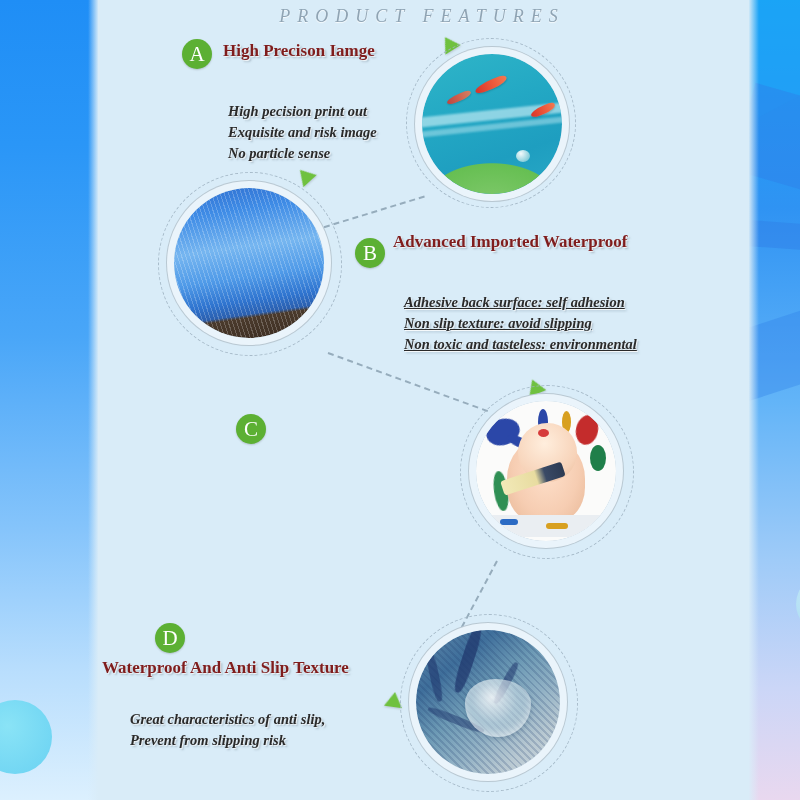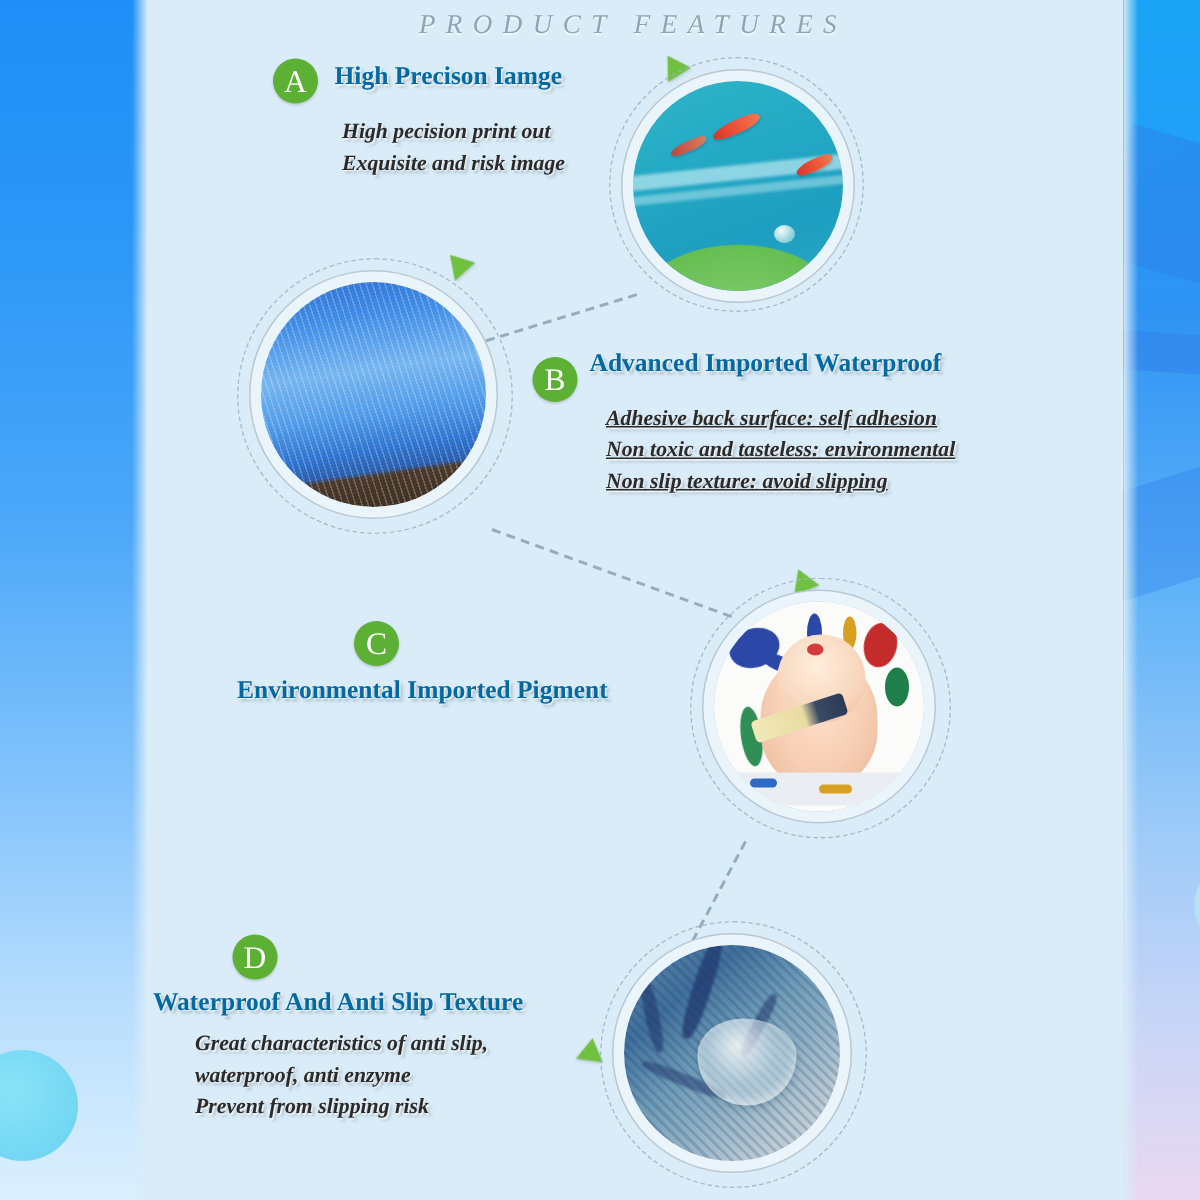--- a/index.html
+++ b/index.html
@@ -99,7 +99,7 @@
     box-shadow:0 1px 2px rgba(0,0,0,.18);}
 
   
-  .head{position:absolute;font-weight:bold;font-size:17px;color:#0369a1;white-space:nowrap;
+  .head{position:absolute;font-weight:bold;font-size:17px;color:#7f1d1d;white-space:nowrap;
     text-shadow:1px 1px 1px rgba(255,255,255,.85), 2px 2px 2px rgba(120,140,155,.55);}
   .body{position:absolute;font-style:italic;font-weight:bold;font-size:14.5px;color:#2a2a2a;
     line-height:1.46;white-space:nowrap;

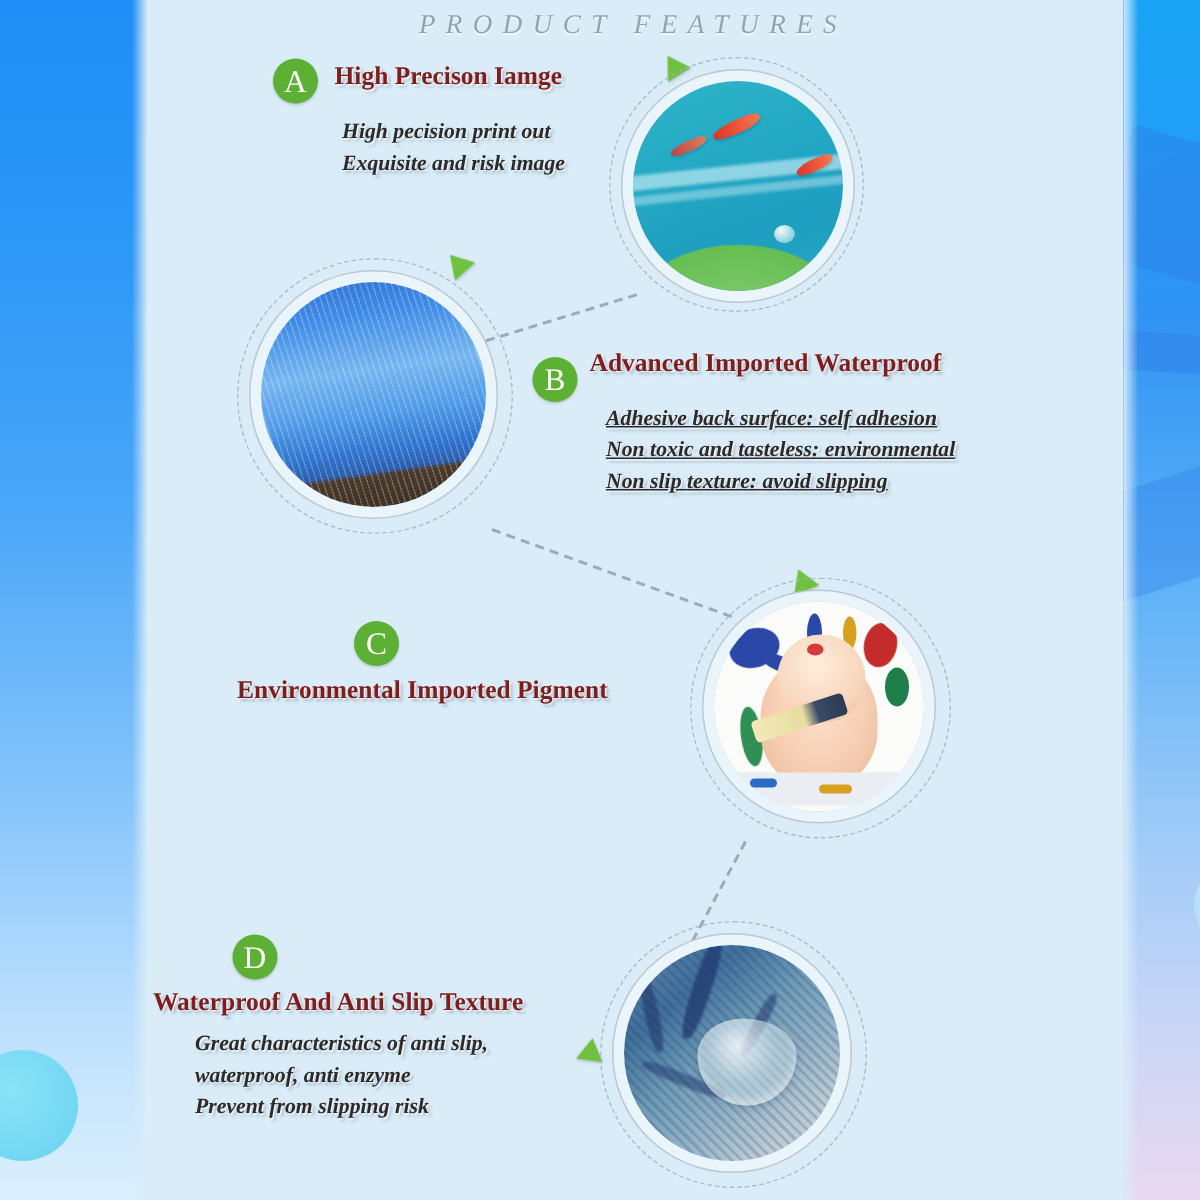--- a/index.html
+++ b/index.html
@@ -103,7 +103,7 @@
     text-shadow:1px 1px 1px rgba(255,255,255,.85), 2px 2px 2px rgba(120,140,155,.55);}
   .body{position:absolute;font-style:italic;font-weight:bold;font-size:14.5px;color:#2a2a2a;
     line-height:1.46;white-space:nowrap;
-    text-shadow:1px 1px 1px rgba(255,255,255,.8), 2px 2px 2px rgba(120,140,155,.5);}
+    text-shadow:1px 1px 1px rgba(255,255,255,.8), 2px 2px 2px rgba(120,140,155,.5);margin-top:23px;}
 
   
   .dash{position:absolute;border-top:2px dashed #8fa6b6;opacity:.9;transform-origin:0 50%;height:0;}

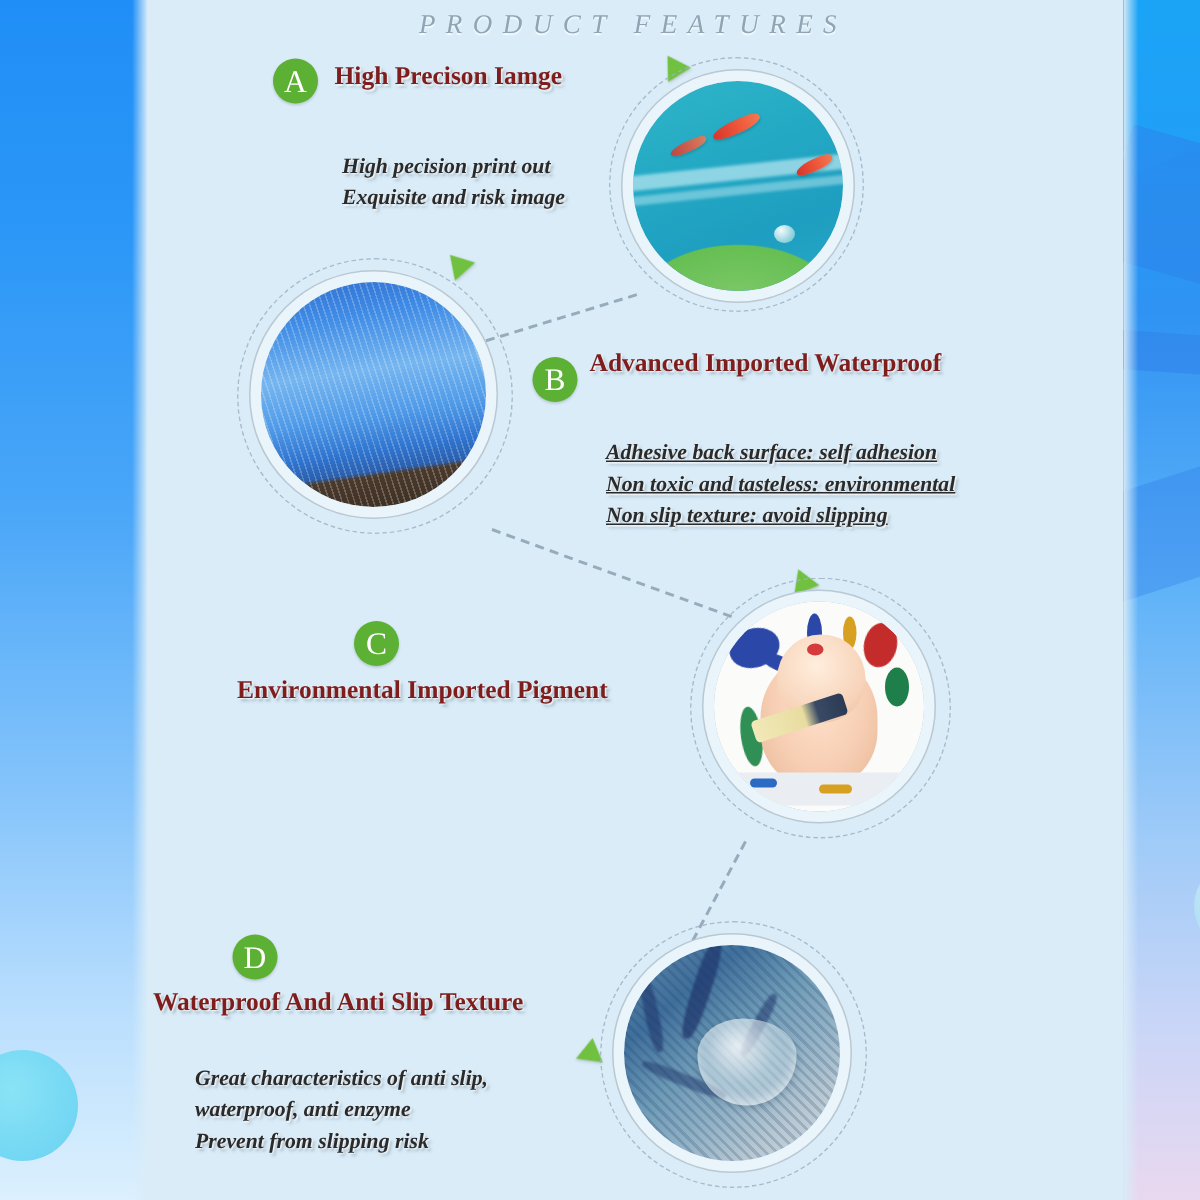--- a/index.html
+++ b/index.html
@@ -147,6 +147,7 @@
   <div class="body" style="left:228px;top:78px;">
     <div>High pecision print out</div>
     <div>Exquisite and risk image</div>
+    <div>No particle sense</div>
   </div>
   <div class="dashring" style="left:406px;top:38px;width:168px;height:168px;"></div>
   <div class="circ" style="left:422px;top:54px;width:140px;height:140px;">

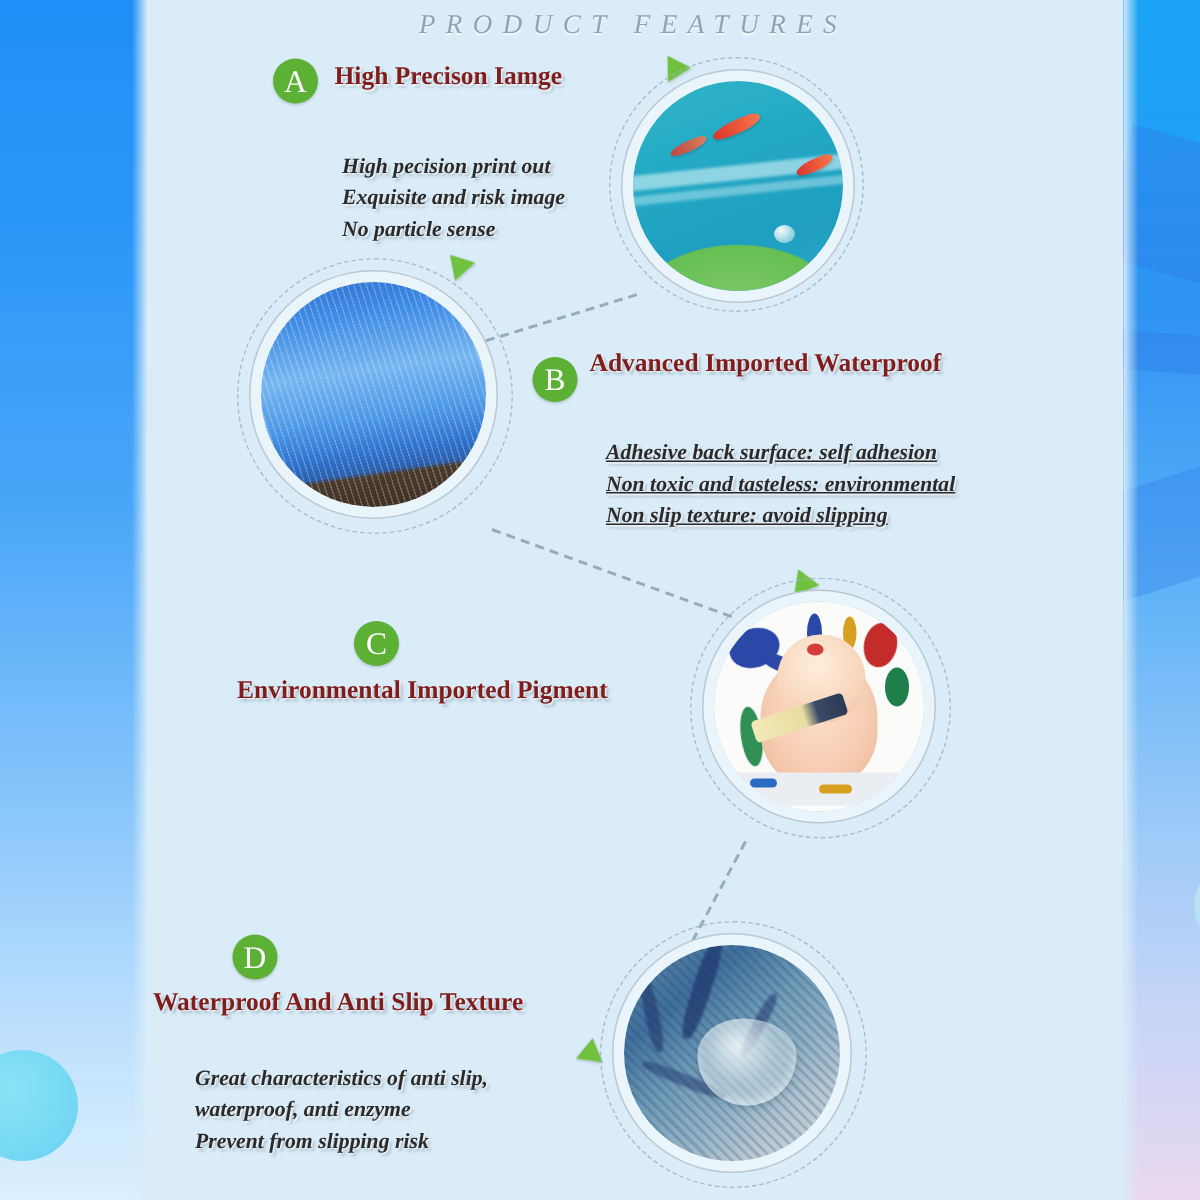--- a/index.html
+++ b/index.html
@@ -173,8 +173,8 @@
   <div class="head" style="left:393px;top:232px;">Advanced Imported Waterproof</div>
   <div class="body" style="left:404px;top:269px;text-decoration:underline;">
     <div>Adhesive back surface: self adhesion</div>
+    <div>Non slip texture: avoid slipping</div>
     <div>Non toxic and tasteless: environmental</div>
-    <div>Non slip texture: avoid slipping</div>
   </div>
 
   <div class="badge" style="left:236px;top:414px;">C</div>

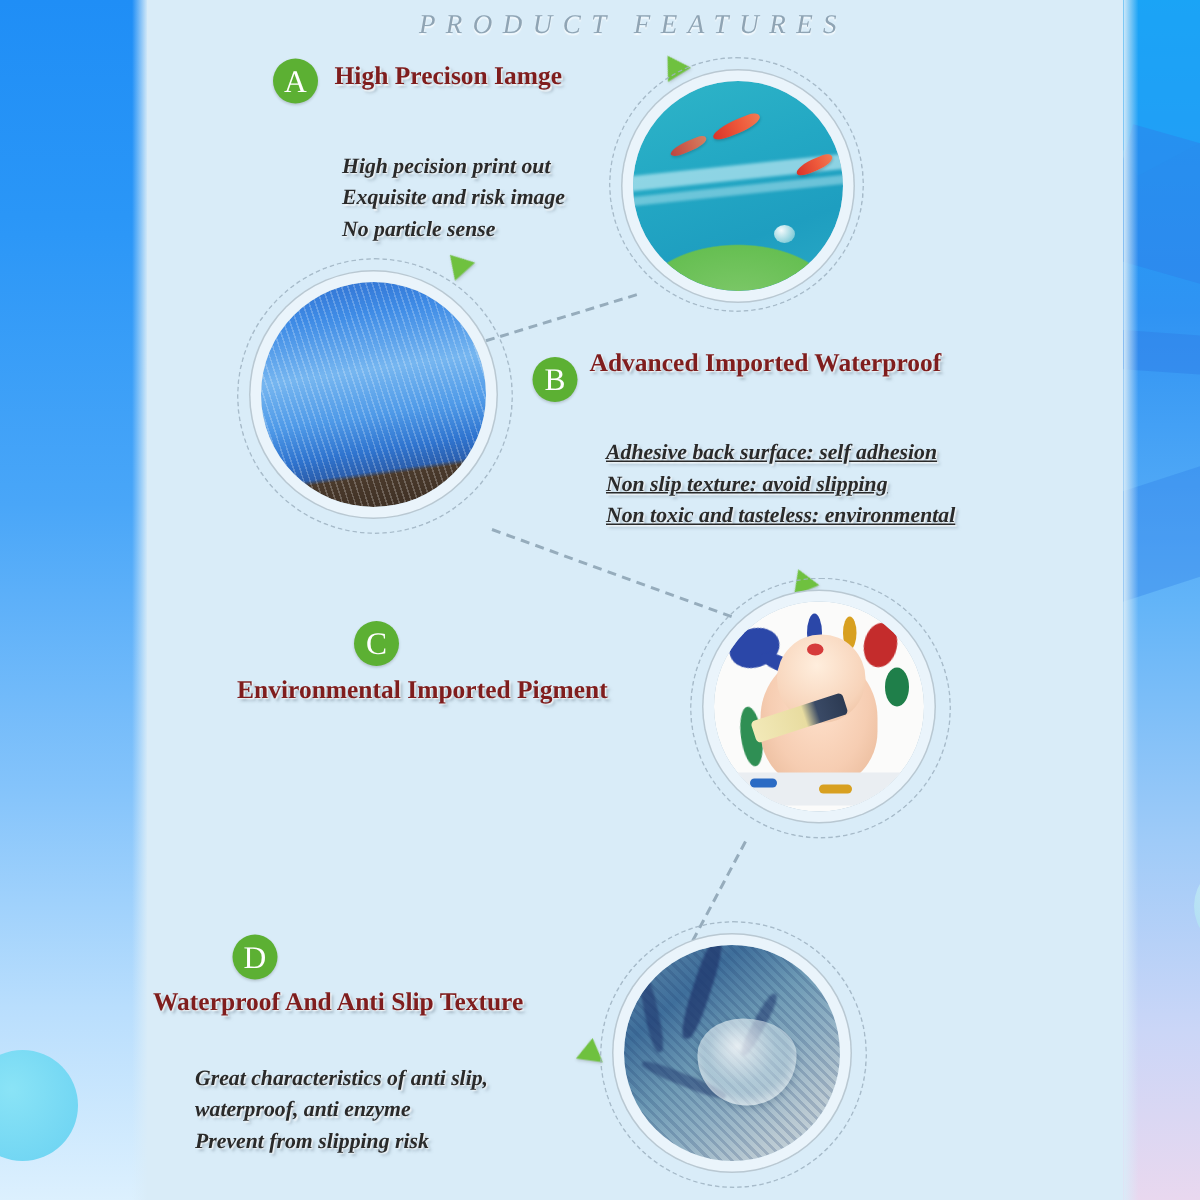--- a/index.html
+++ b/index.html
@@ -178,7 +178,6 @@
   </div>
 
   <div class="badge" style="left:236px;top:414px;">C</div>
-  <div class="head" style="left:158px;top:450px;">Environmental Imported Pigment</div>
   <div class="dashring" style="left:460px;top:385px;width:172px;height:172px;"></div>
   <div class="circ" style="left:476px;top:401px;width:140px;height:140px;">
     <div class="inner">

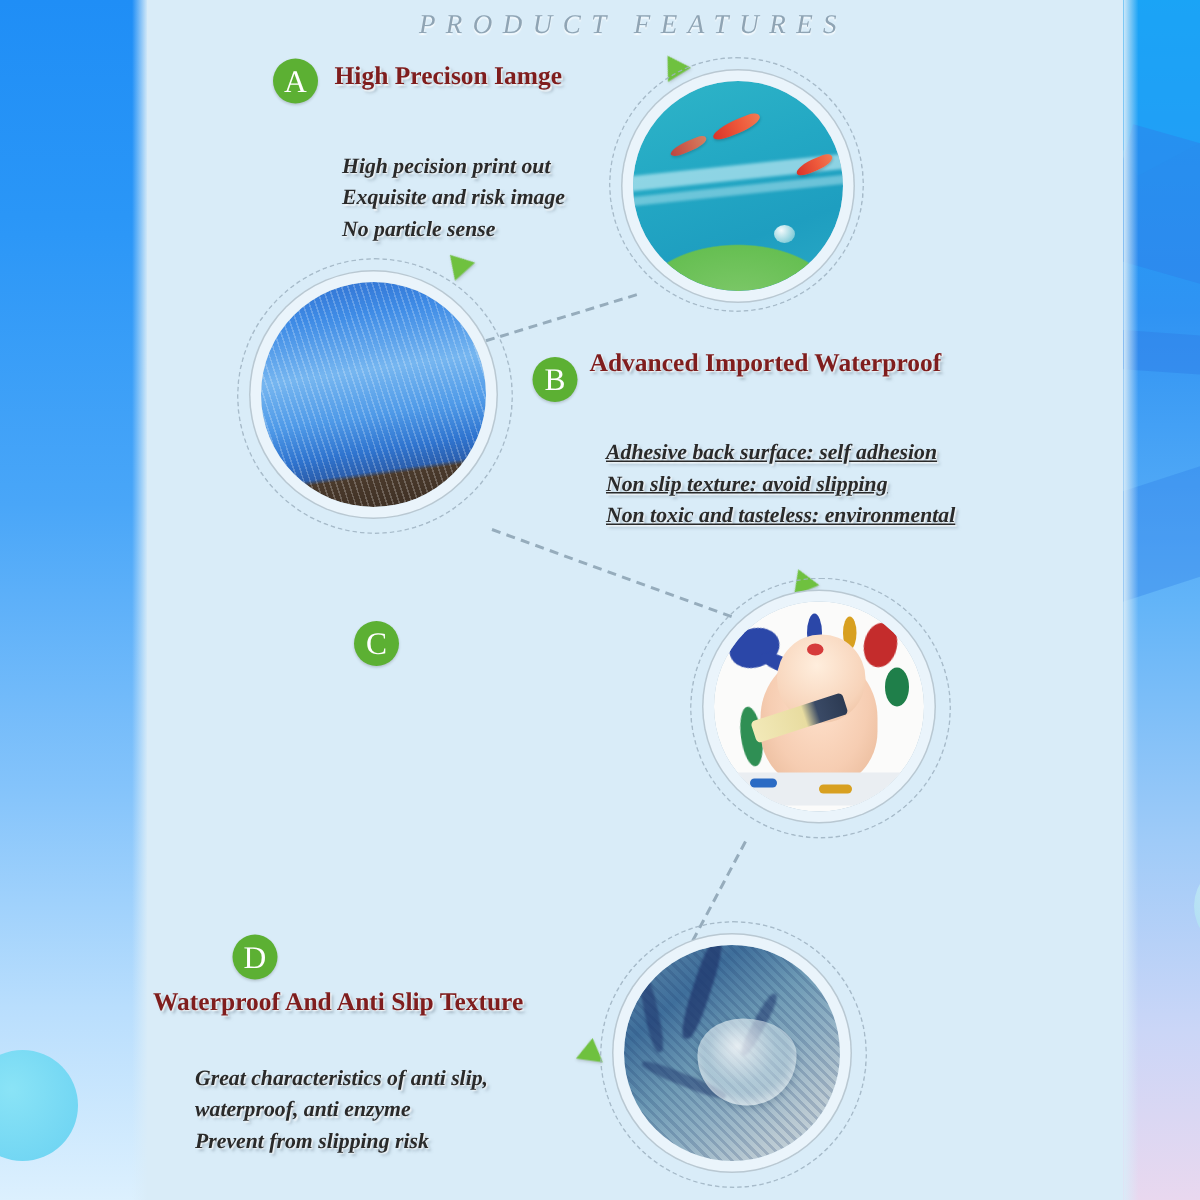--- a/index.html
+++ b/index.html
@@ -204,7 +204,6 @@
   <div class="head" style="left:102px;top:658px;">Waterproof And Anti Slip Texture</div>
   <div class="body" style="left:130px;top:686px;">
     <div>Great characteristics of anti slip,</div>
-    <div>waterproof, anti enzyme</div>
     <div>Prevent from slipping risk</div>
   </div>
   <div class="dashring" style="left:400px;top:614px;width:176px;height:176px;"></div>

